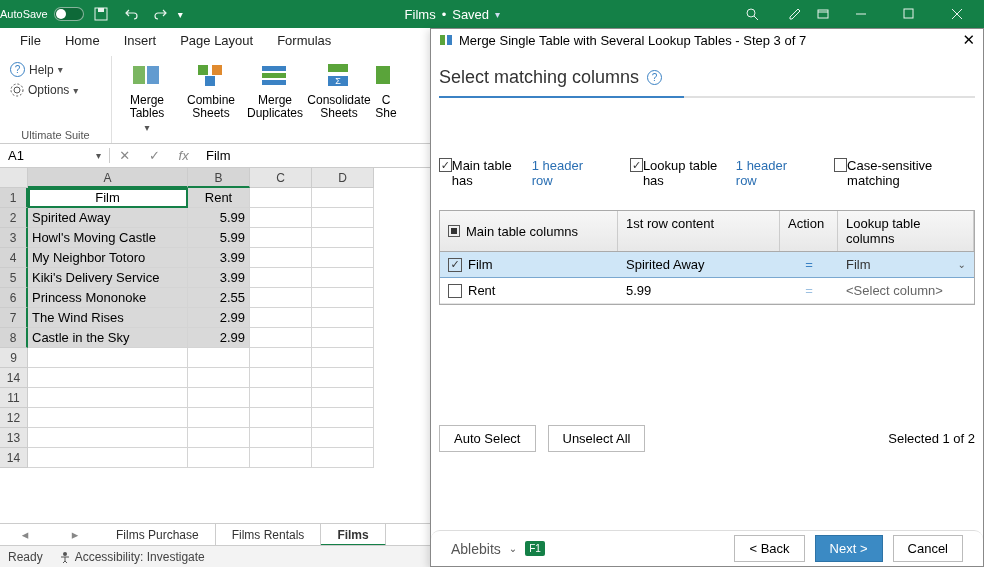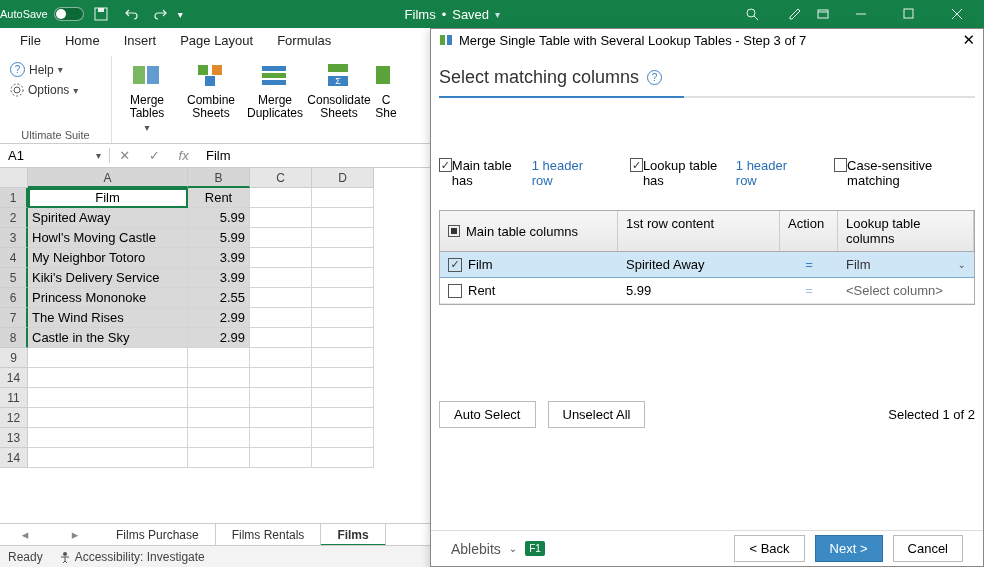--- a/index.html
+++ b/index.html
@@ -90,7 +90,7 @@
 .half-chk { width: 12px; height: 12px; border: 1px solid #555; position: relative; }
 .half-chk::after { content: ""; position: absolute; inset: 2px; background: #333; }
 
-.dlg-actions { display: flex; justify-content: space-between; align-items: center; margin-top: 96px; }
+.dlg-actions { display: flex; justify-content: space-between; align-items: center; margin-top: 120px; }
 .dlg-actions-left { display: flex; gap: 12px; }
 .btn { border: 1px solid #bbb; background: #fff; padding: 5px 14px; font-size: 13px; cursor: pointer; }
 .btn.primary { background: #3b8ac4; color: #fff; border-color: #2e73a6; }

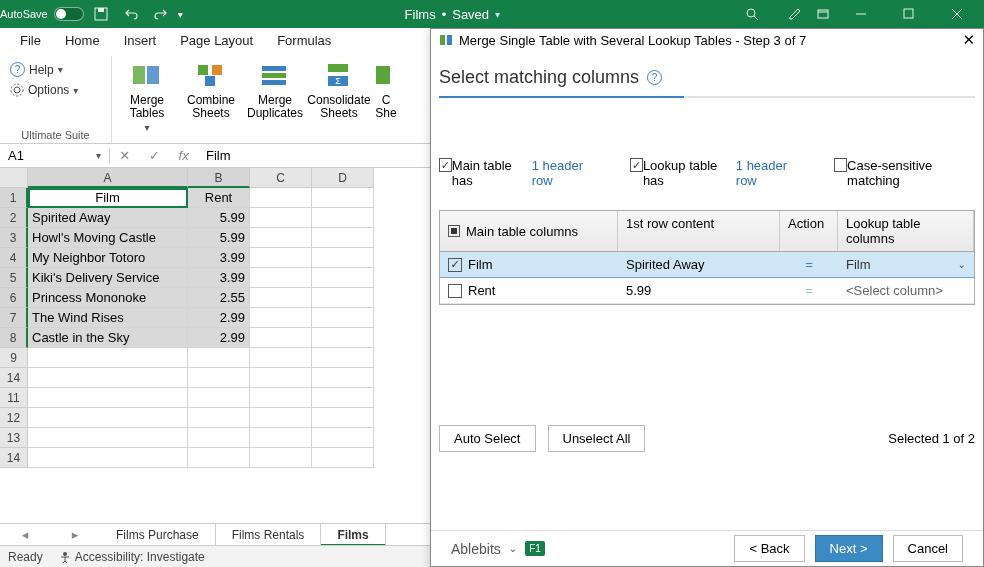--- a/index.html
+++ b/index.html
@@ -95,7 +95,7 @@
 .btn { border: 1px solid #bbb; background: #fff; padding: 5px 14px; font-size: 13px; cursor: pointer; }
 .btn.primary { background: #3b8ac4; color: #fff; border-color: #2e73a6; }
 
-.dlg-footer { height: 36px; border-top: 1px solid #ddd; display: flex; align-items: center; justify-content: space-between; padding: 0 20px; }
+.dlg-footer { height: 36px; border-top: 1px solid #ddd; display: flex; align-items: center; justify-content: space-between; padding: 0 20px; border-radius: 9px; }
 .dlg-brand { display: flex; align-items: center; gap: 8px; font-size: 14px; color: #555; }
 .f1-badge { background: #148047; color: #fff; font-size: 10px; padding: 2px 4px; border-radius: 2px; }
 .dlg-footer-btns { display: flex; gap: 10px; }

